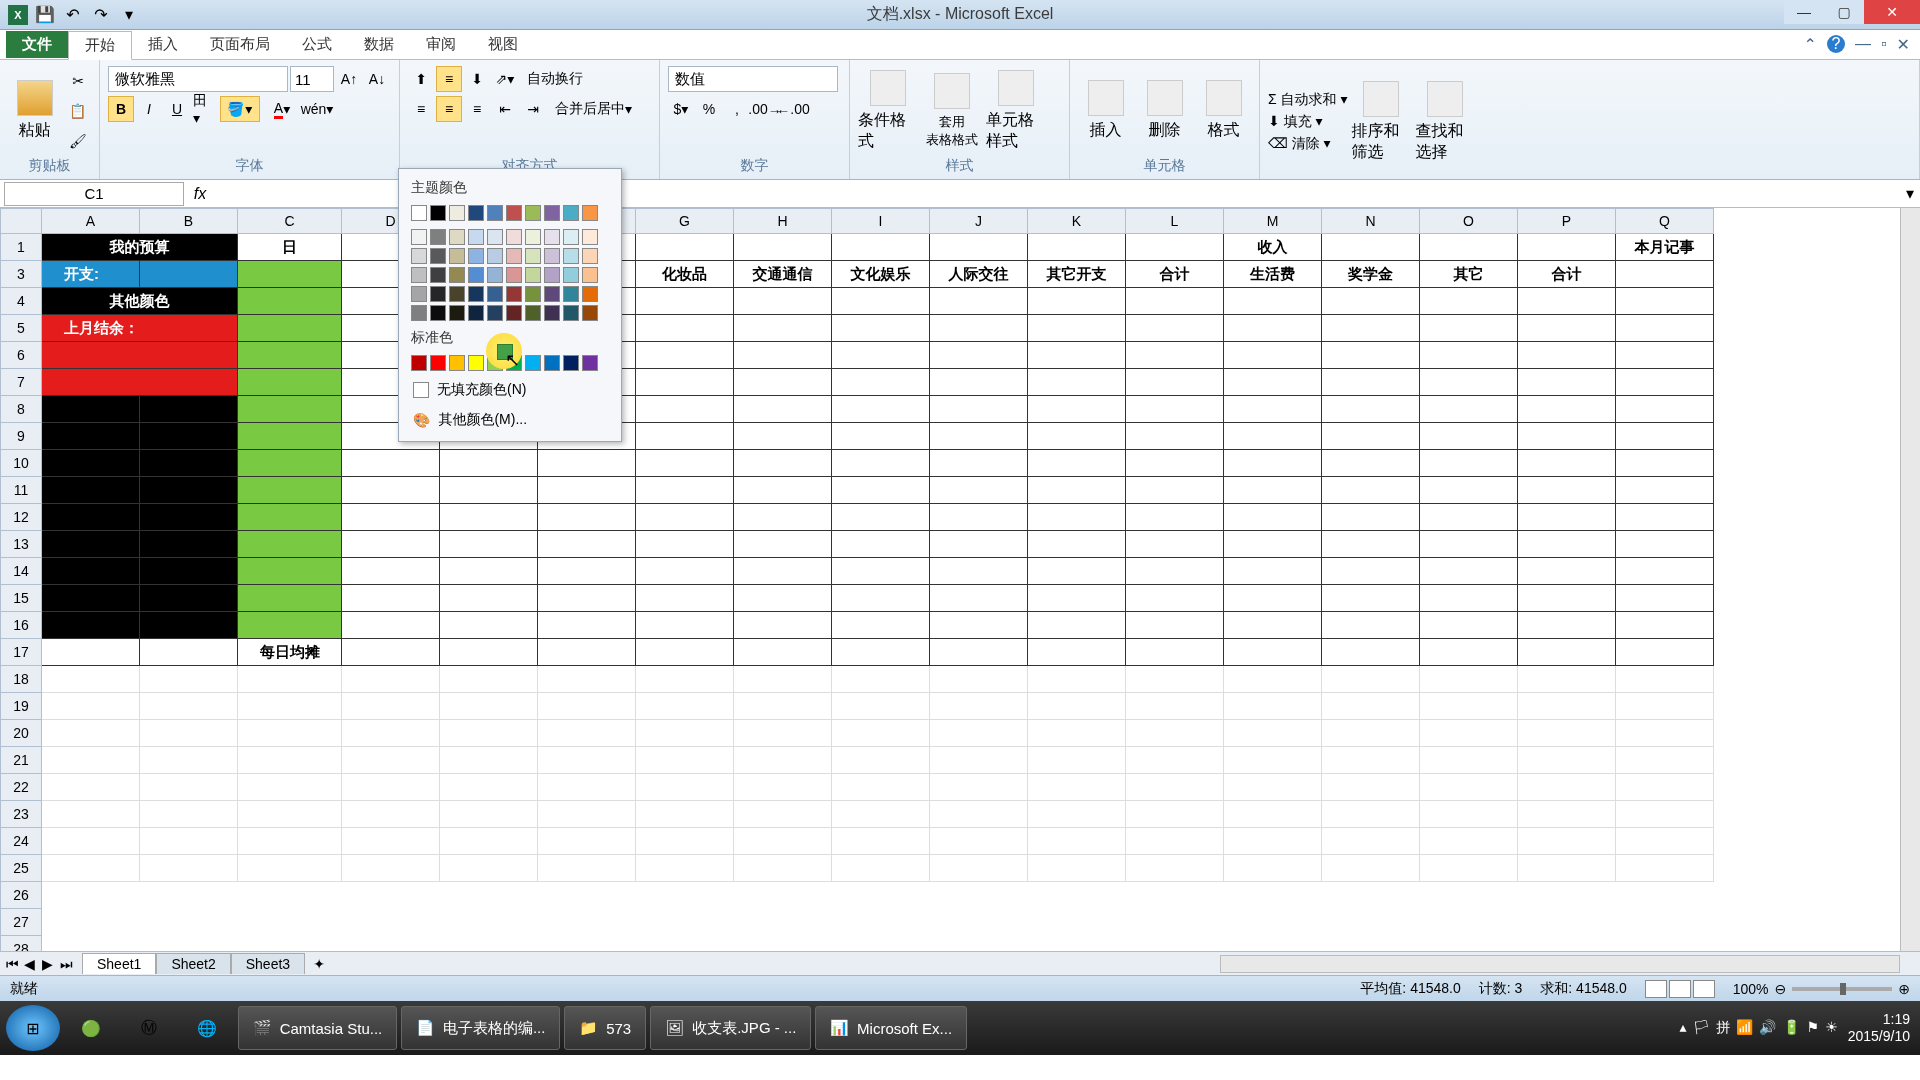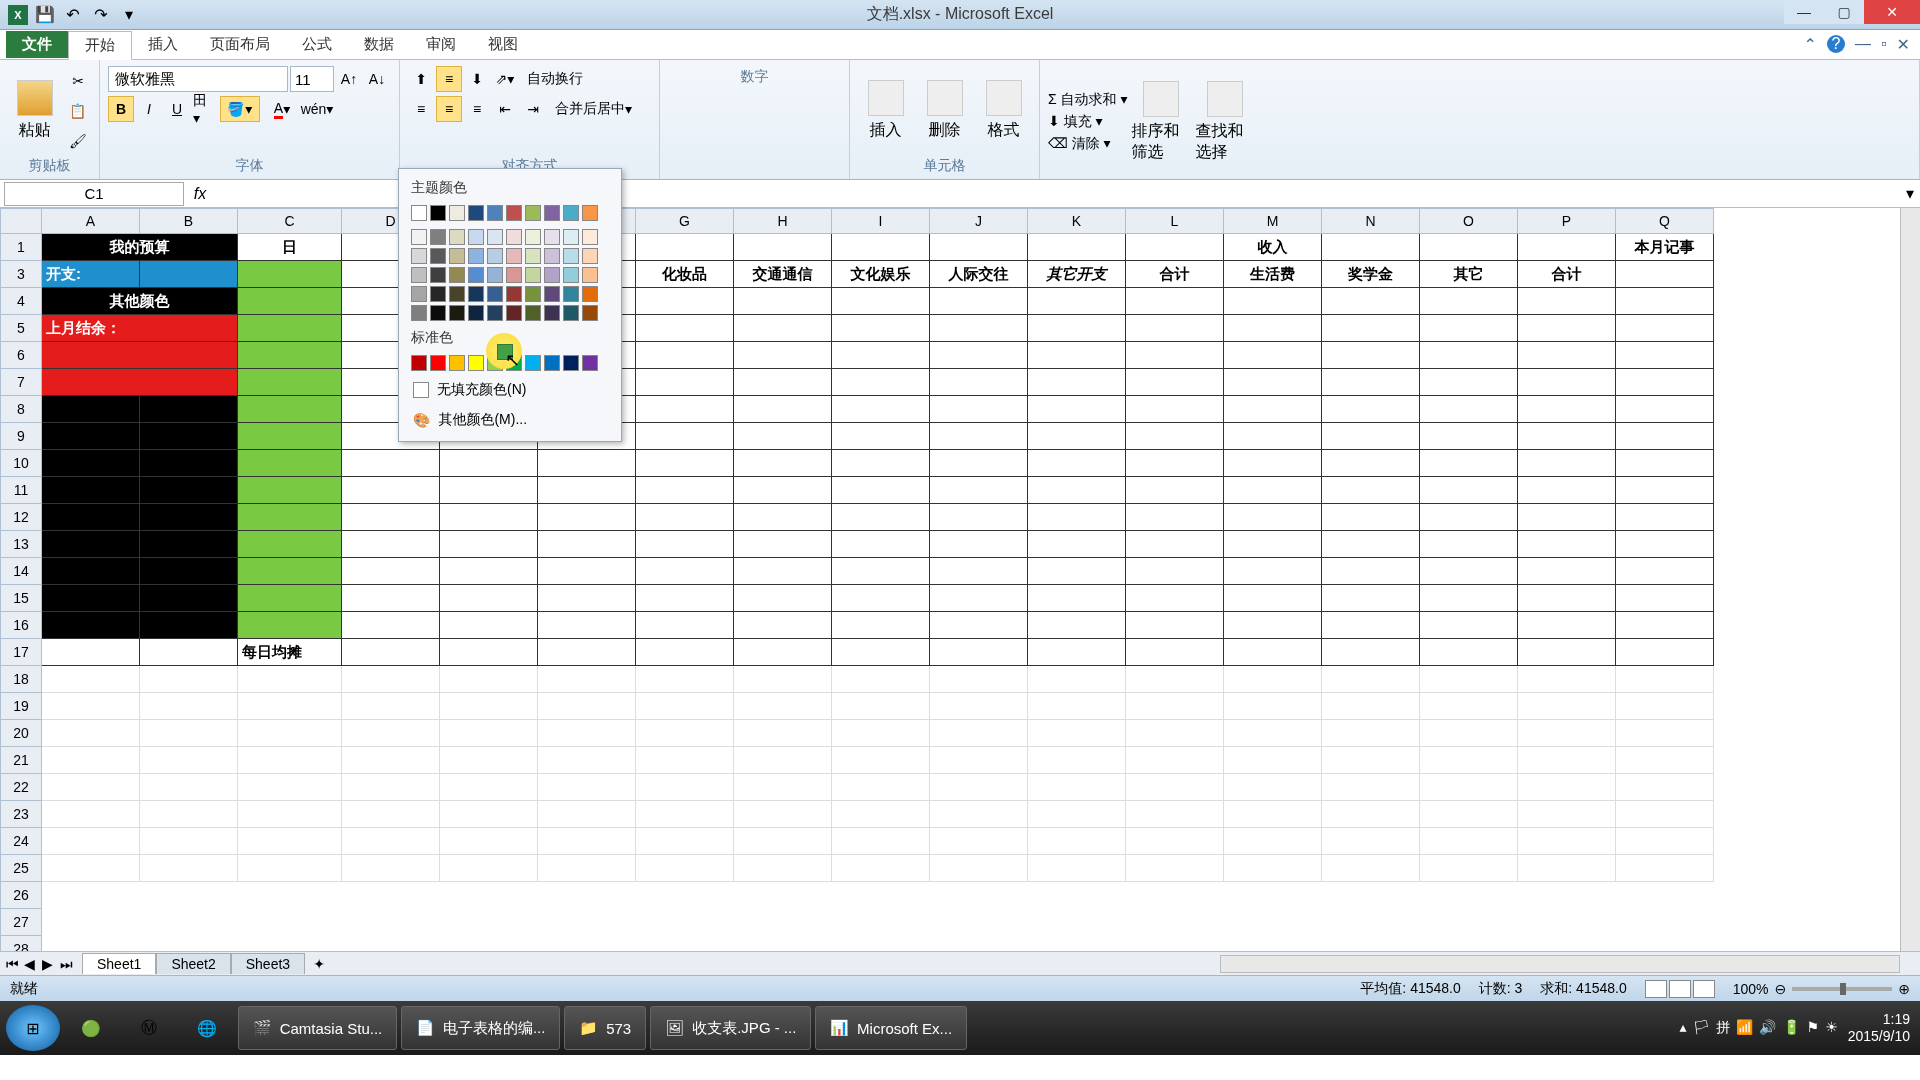--- a/index.html
+++ b/index.html
@@ -205,6 +205,16 @@
   </div>
 
   <div class="group" style="width:190px">
+    <div class="group-content col-btns" style="align-items:stretch">
+      <input class="font-select" style="width: 170px;" value="数值">
+      <div class="row-btns">
+        <div class="smbtn">$▾</div>
+        <div class="smbtn">%</div>
+        <div class="smbtn">,</div>
+        <div class="smbtn">.00→</div>
+        <div class="smbtn">←.00</div>
+      </div>
+    </div>
     <div class="group-label">数字</div>
   </div>
 

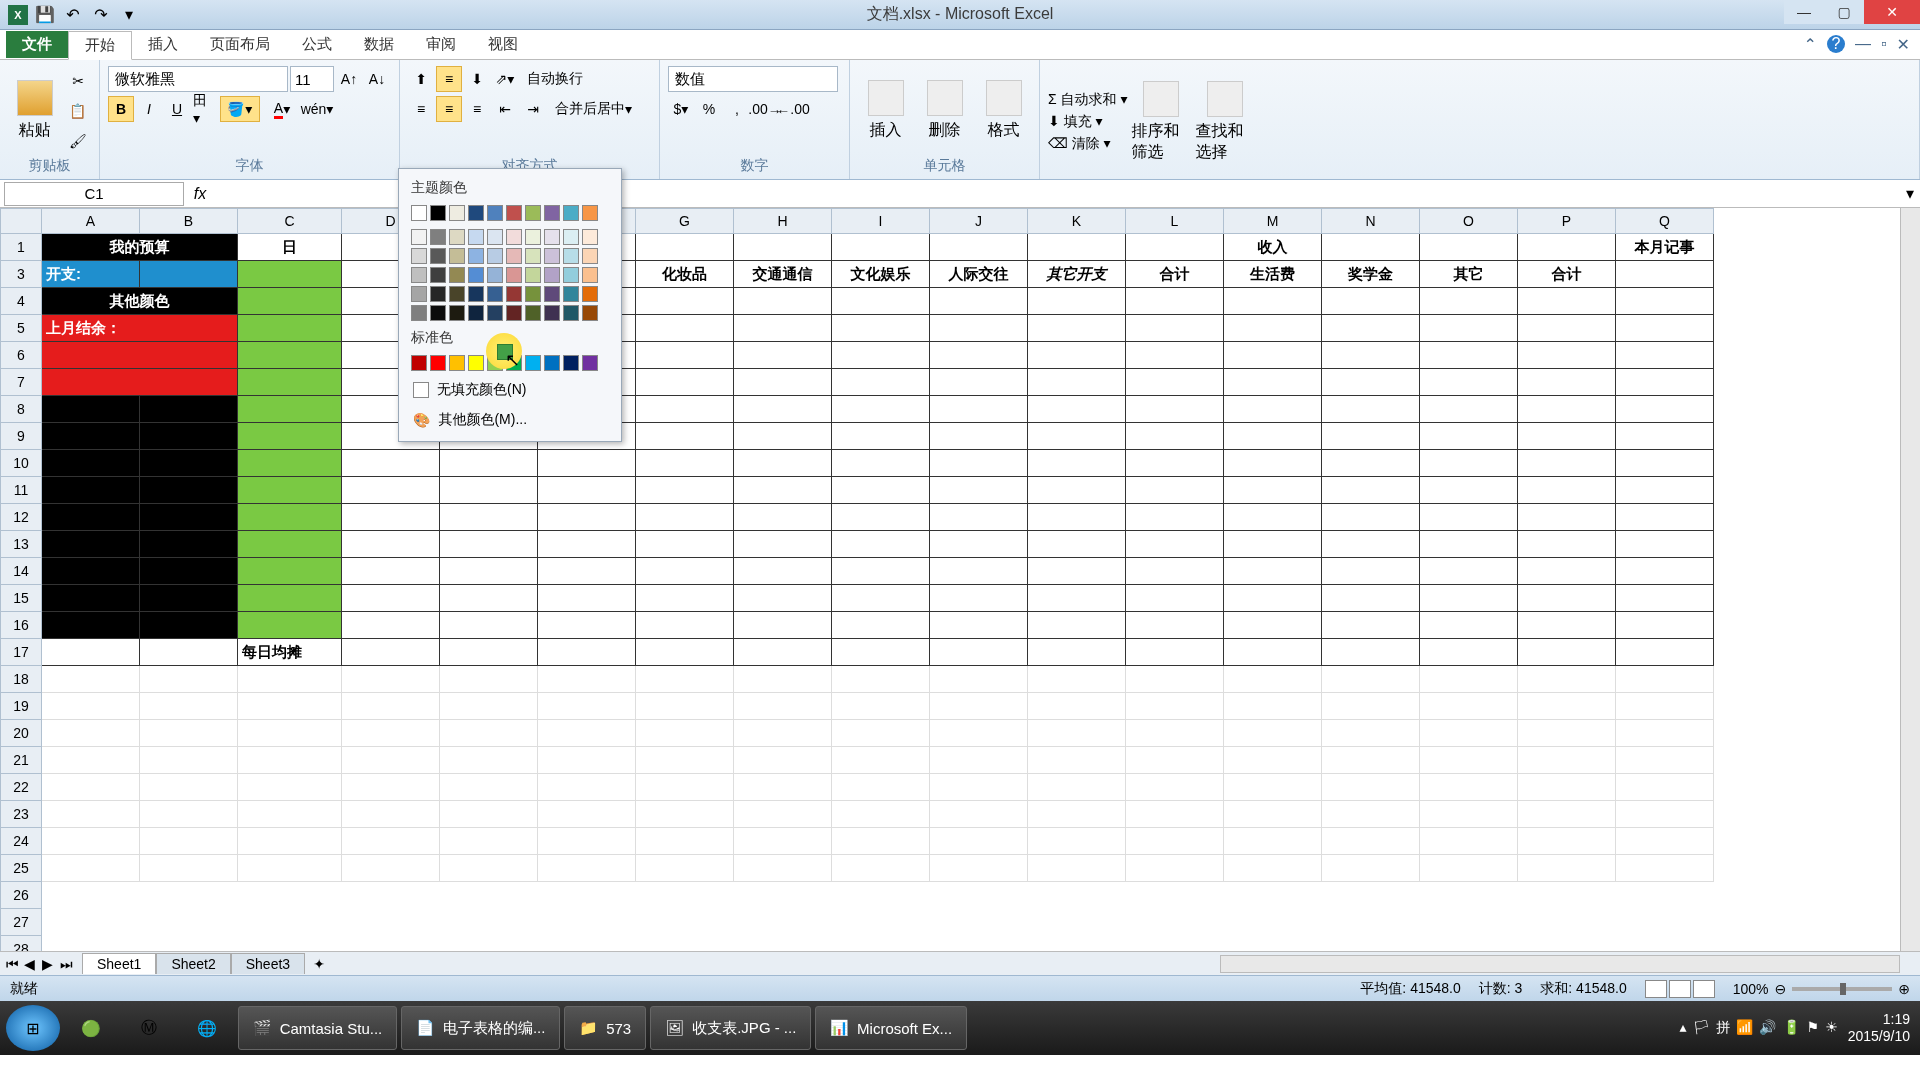--- a/index.html
+++ b/index.html
@@ -218,6 +218,24 @@
     <div class="group-label">数字</div>
   </div>
 
+  <div class="group" style="width:220px">
+    <div class="group-content">
+      <div class="bigbtn">
+          <div class="bigbtn-icon"></div>
+          <span>条件格式</span>
+        </div>
+      <div class="bigbtn">
+          <div class="bigbtn-icon"></div>
+          <span style="white-space:pre-line;font-size:13px;text-align:center">套用
+表格格式</span>
+        </div>
+      <div class="bigbtn">
+          <div class="bigbtn-icon"></div>
+          <span>单元格样式</span>
+        </div>
+    </div>
+    <div class="group-label">样式</div>
+  </div>
 
   <div class="group" style="width:190px">
     <div class="group-content">

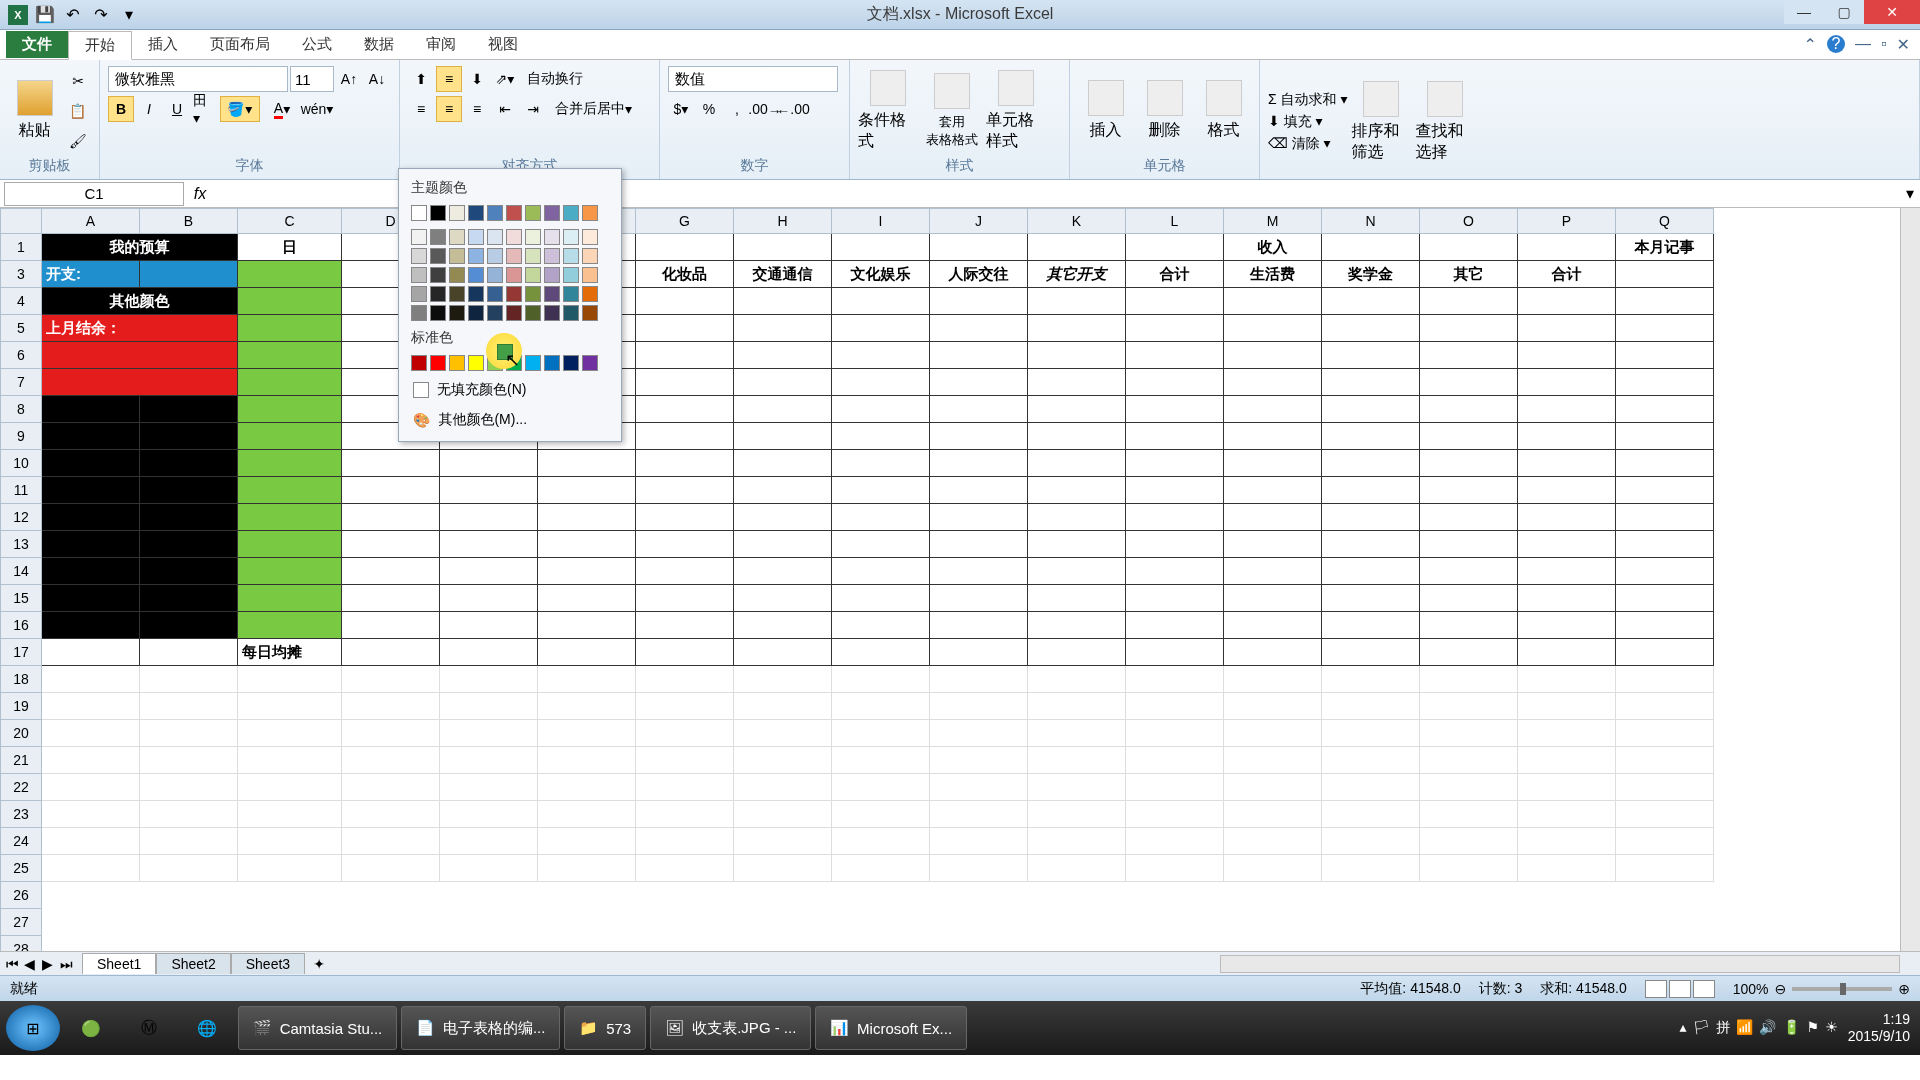--- a/index.html
+++ b/index.html
@@ -70,7 +70,7 @@
 .bg-blue { background: #1f8fce; color: #fff; }
 .bg-red { background: #e51c1c; color: #fff; }
 .bg-green { background: #7ac943; }
-.cell.left { justify-content: flex-start; padding-left: 4px; }
+.cell.left { justify-content: flex-start; padding-left: 22px; }
 
 
 .sheet-tabs { height: 24px; background: #e8eef4; border-top: 1px solid #bbb; display: flex; align-items: center; font-size: 14px; position: relative; }

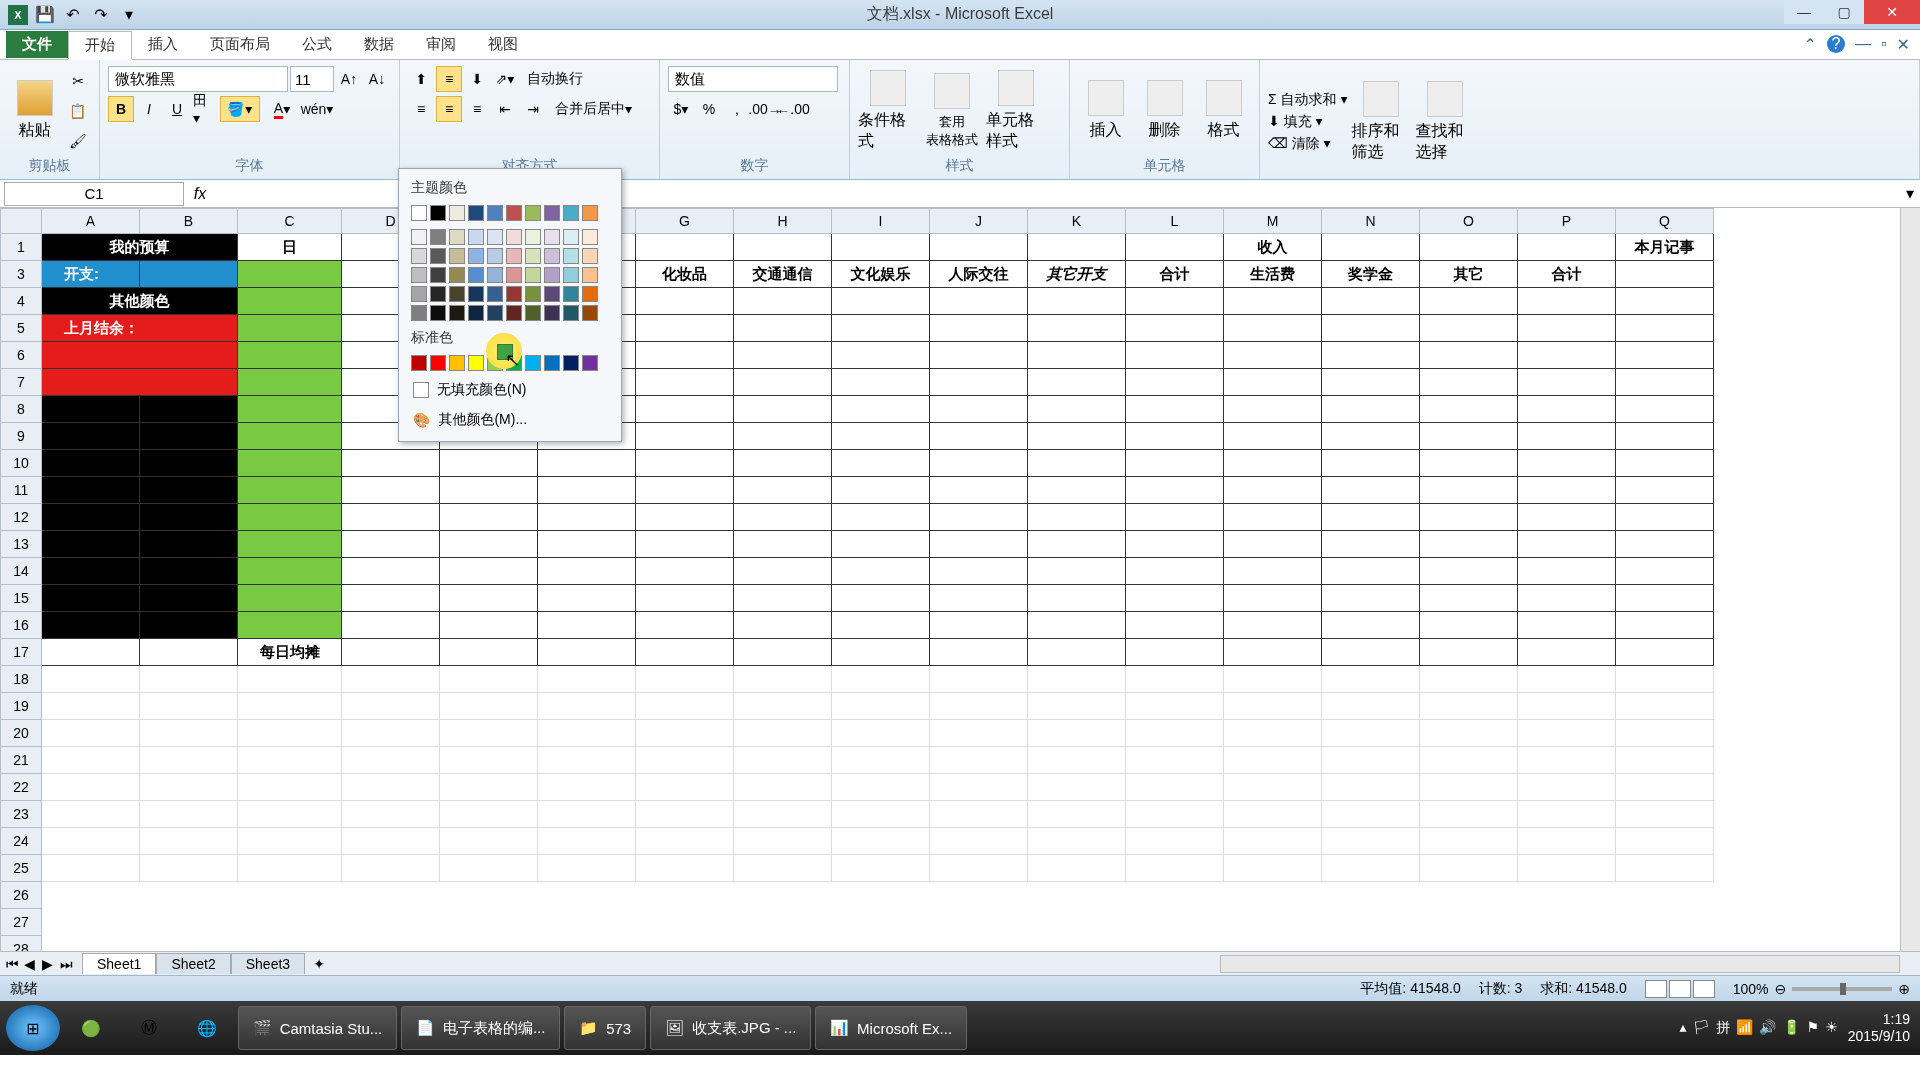--- a/index.html
+++ b/index.html
@@ -364,7 +364,7 @@
           <div class="cell bold" style="width: 98px;">交通通信</div>
           <div class="cell bold" style="width: 98px;">文化娱乐</div>
           <div class="cell bold" style="width: 98px;">人际交往</div>
-          <div class="cell bold" style="width: 98px; font-style: italic;">其它开支</div>
+          <div class="cell bold" style="width: 98px;">其它开支</div>
           <div class="cell bold" style="width: 98px;">合计</div>
           <div class="cell bold" style="width: 98px;">生活费</div>
           <div class="cell bold" style="width: 98px;">奖学金</div>

